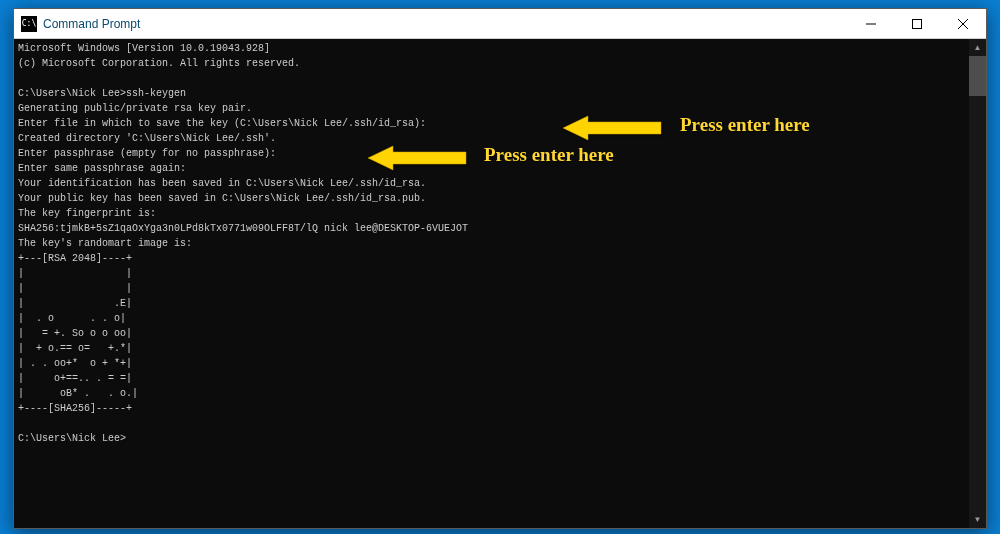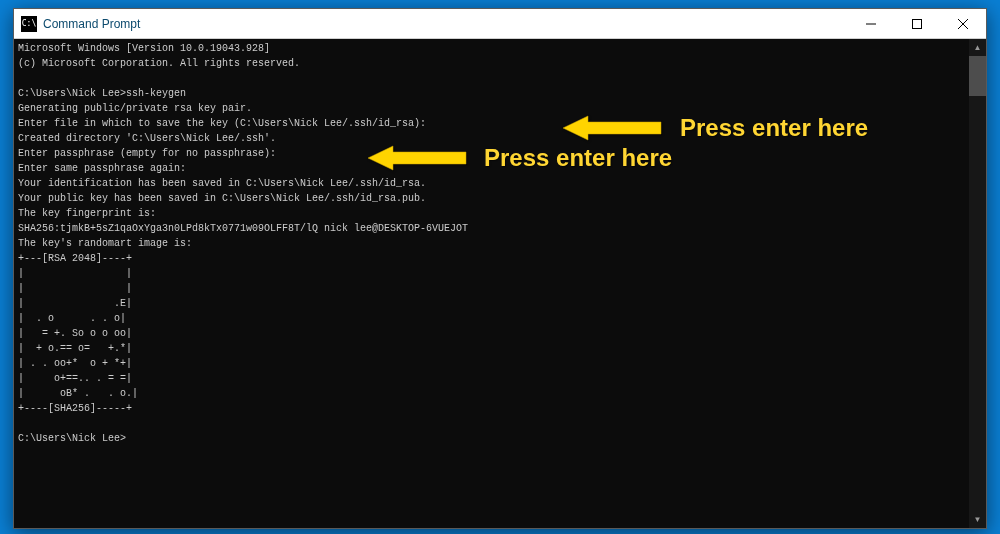--- a/index.html
+++ b/index.html
@@ -126,8 +126,8 @@
       position: absolute;
       color: #ffd633;
       font-weight: bold;
-      font-size: 24px;
-      font-family: Liberation Sans, sans-serif;
+      font-size: 19px;
+      font-family: Liberation Serif, serif;
       white-space: nowrap;
       text-shadow: 1px 1px 1px rgba(0,0,0,0.5);
     }

